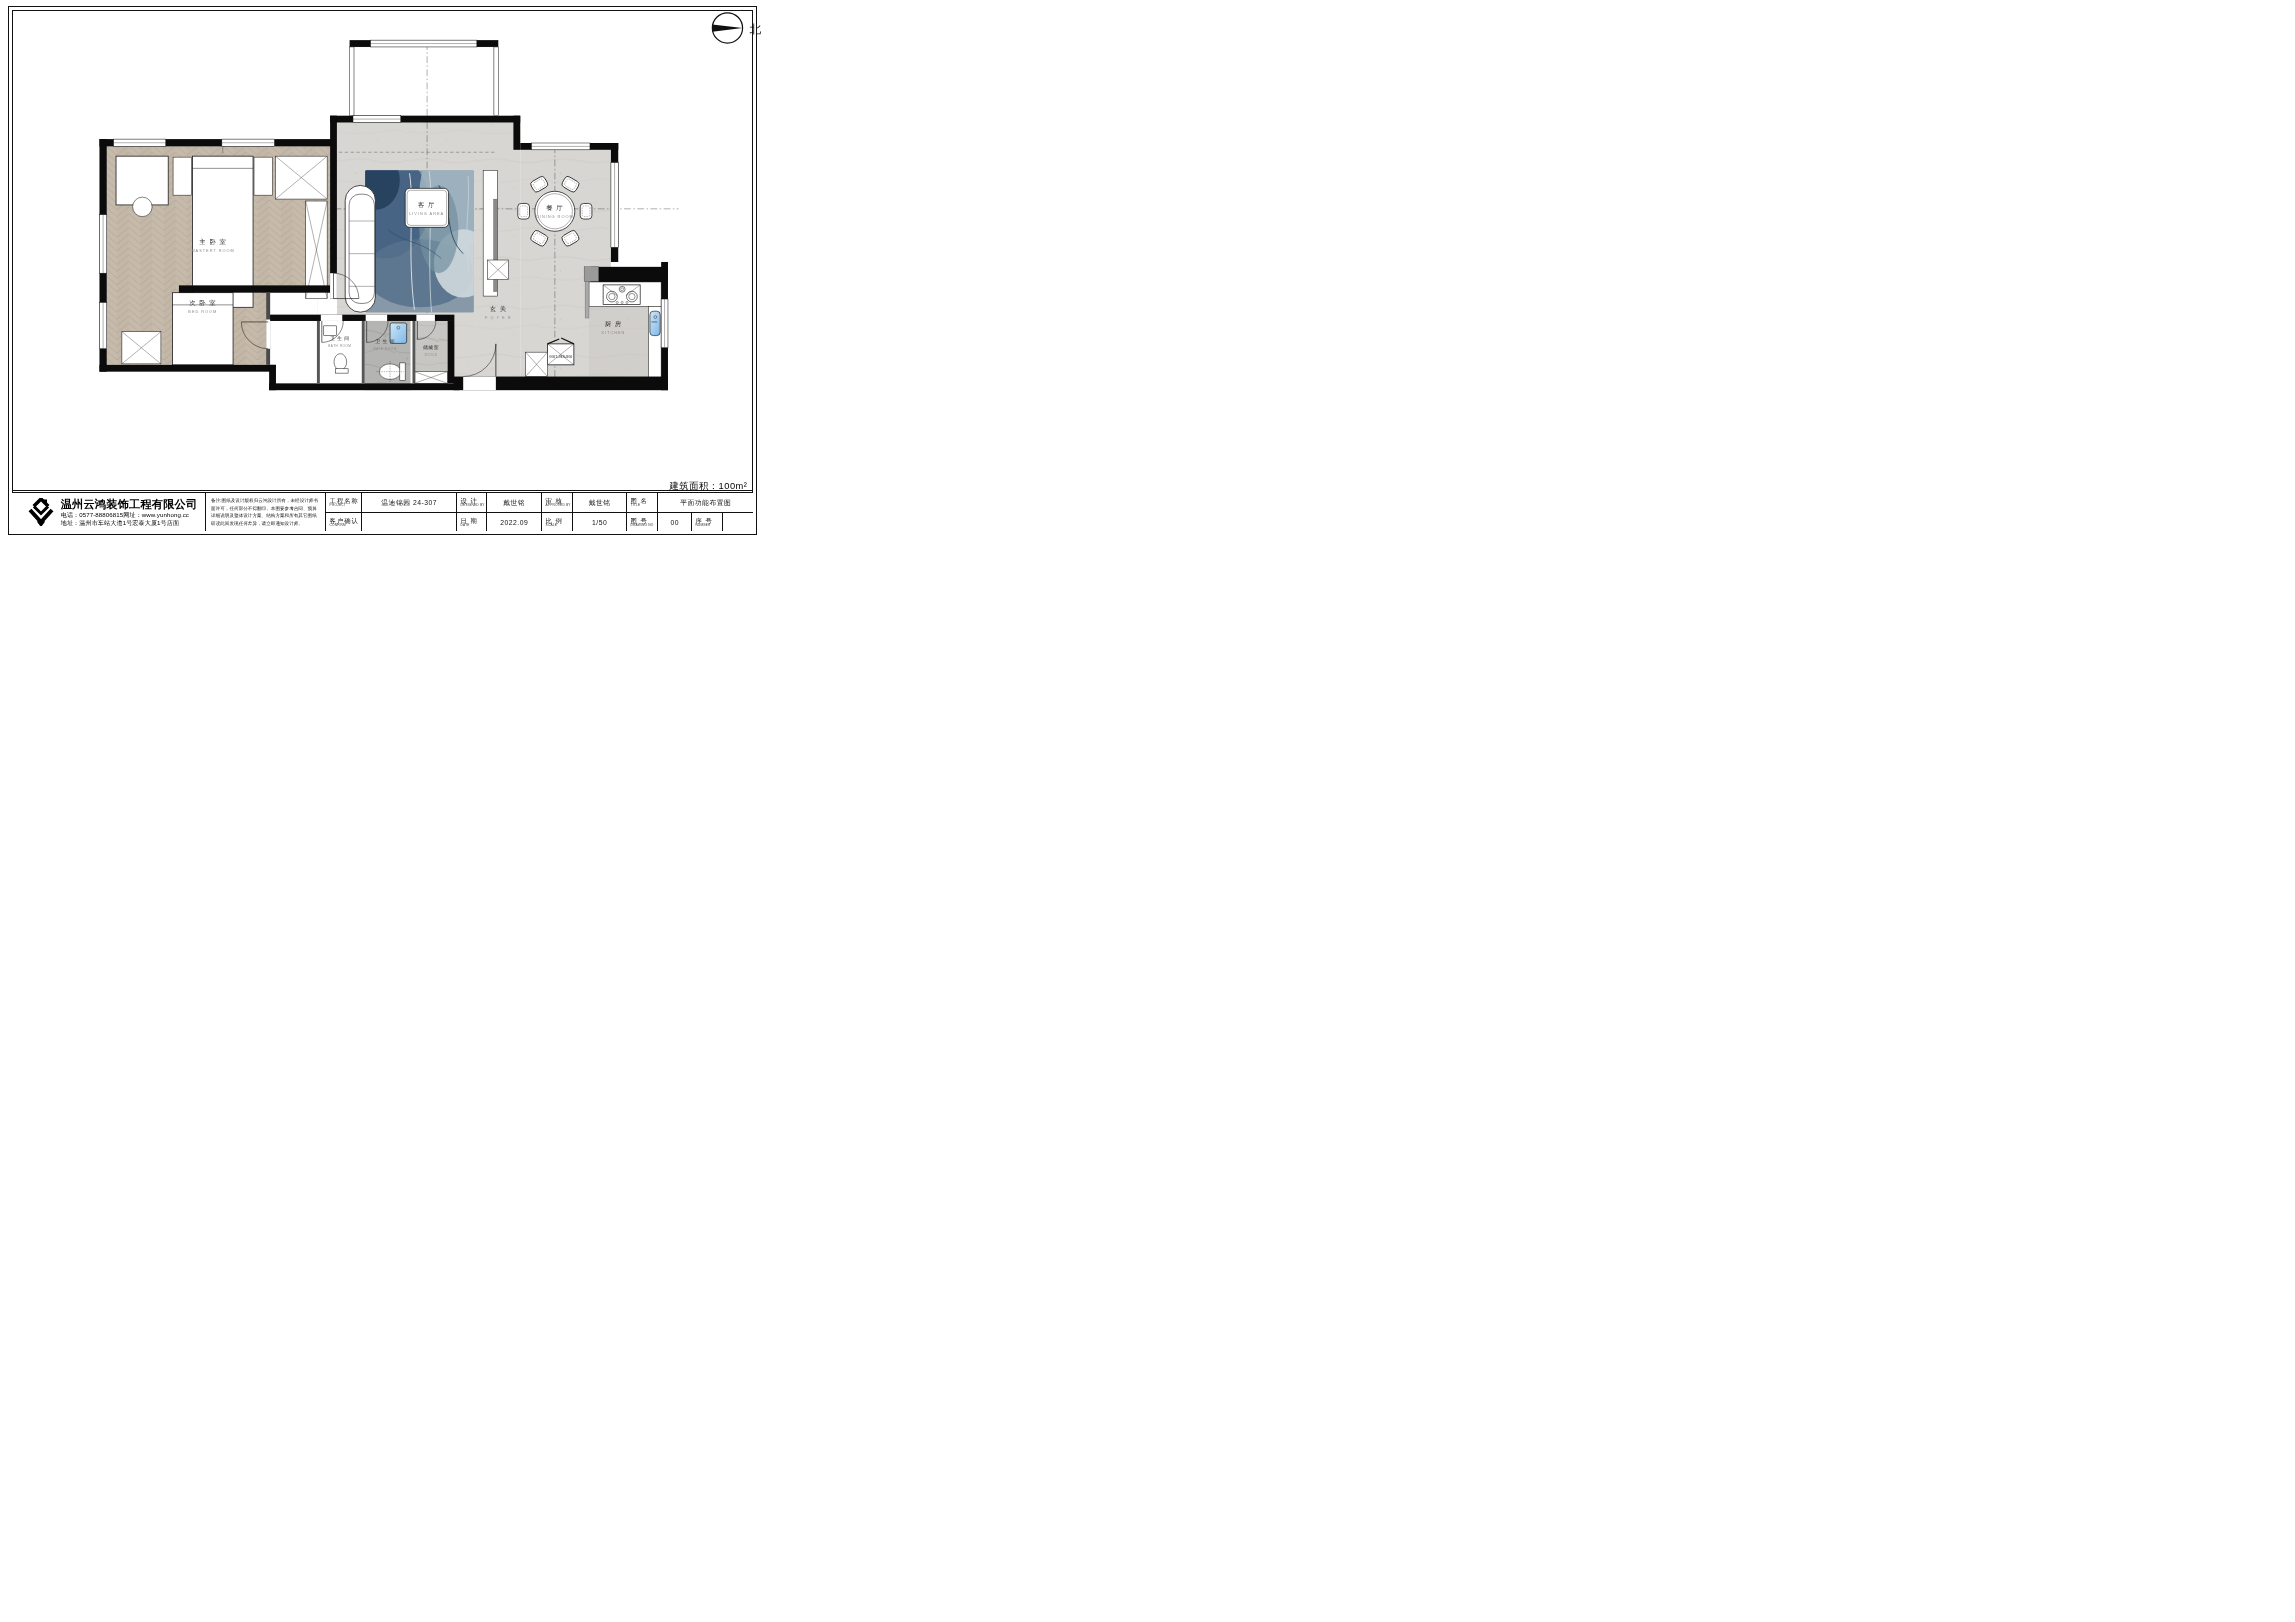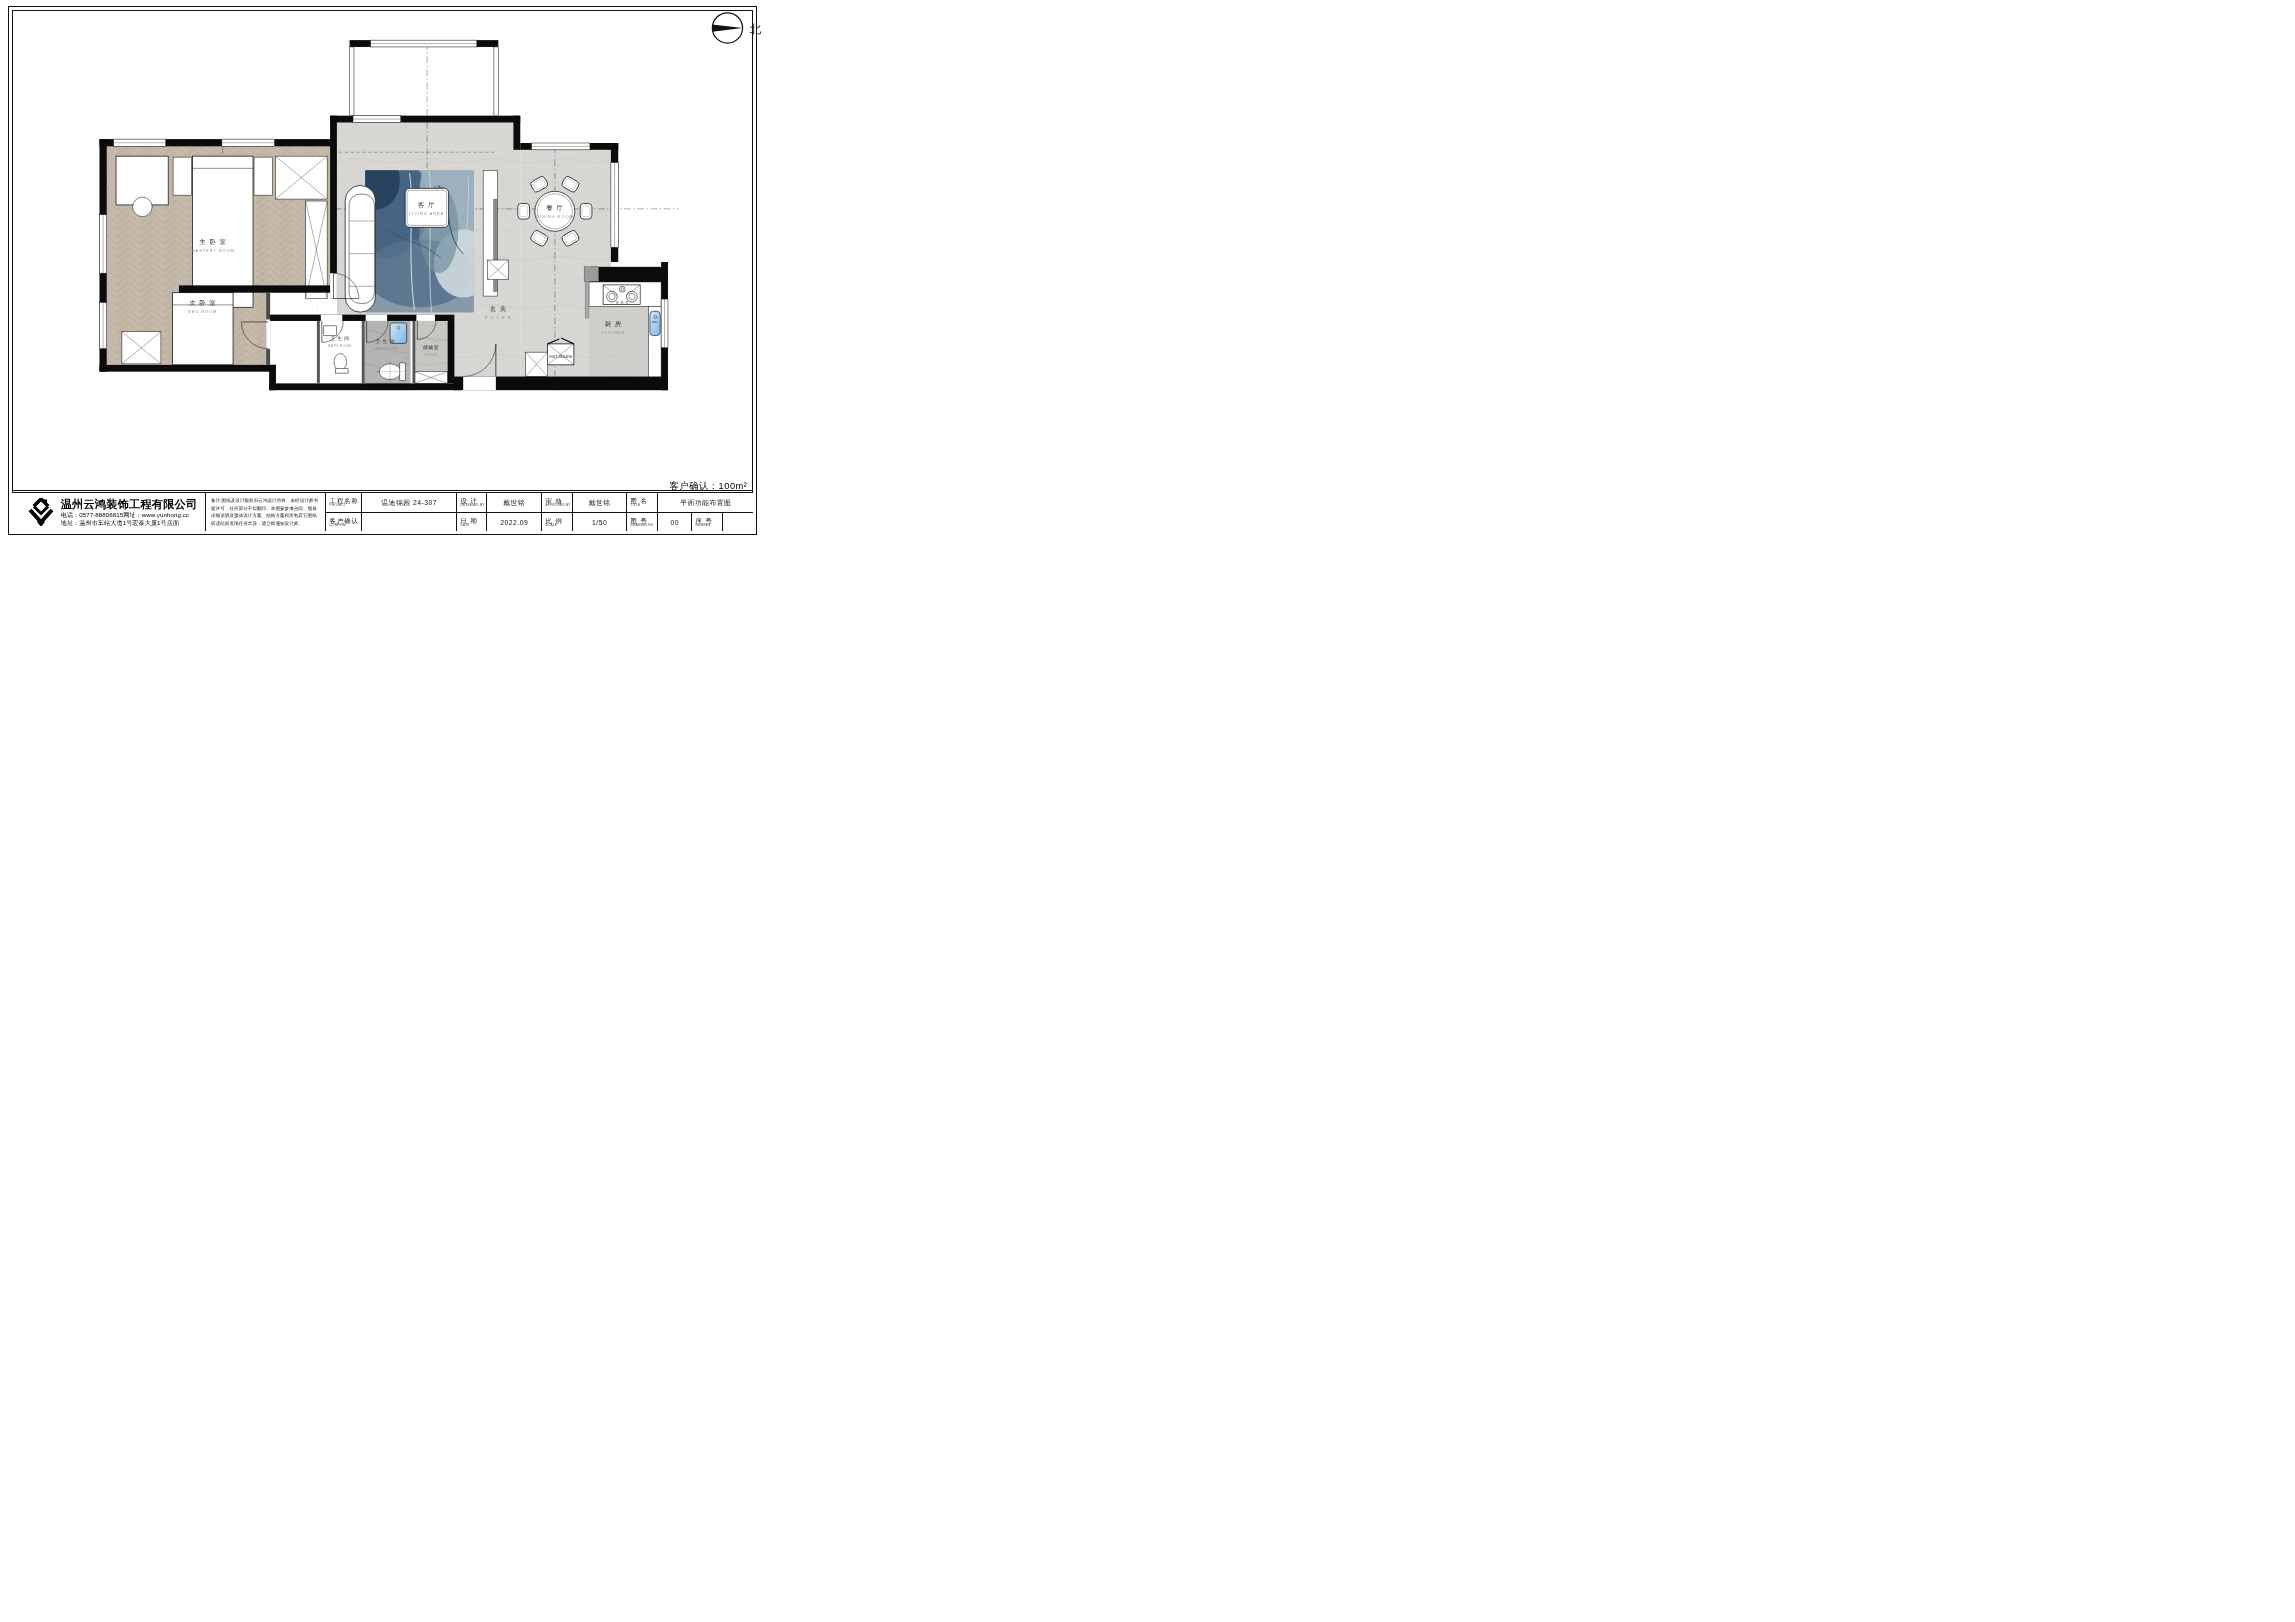--- a/index.html
+++ b/index.html
@@ -388,7 +388,7 @@
     </g>
   </svg>
 
-  <div class="area-text">客户确认：100m²</div>
+  <div class="area-text">建筑面积：100m²</div>
 
   <div class="tb-rule"></div>
   <div class="tb">

